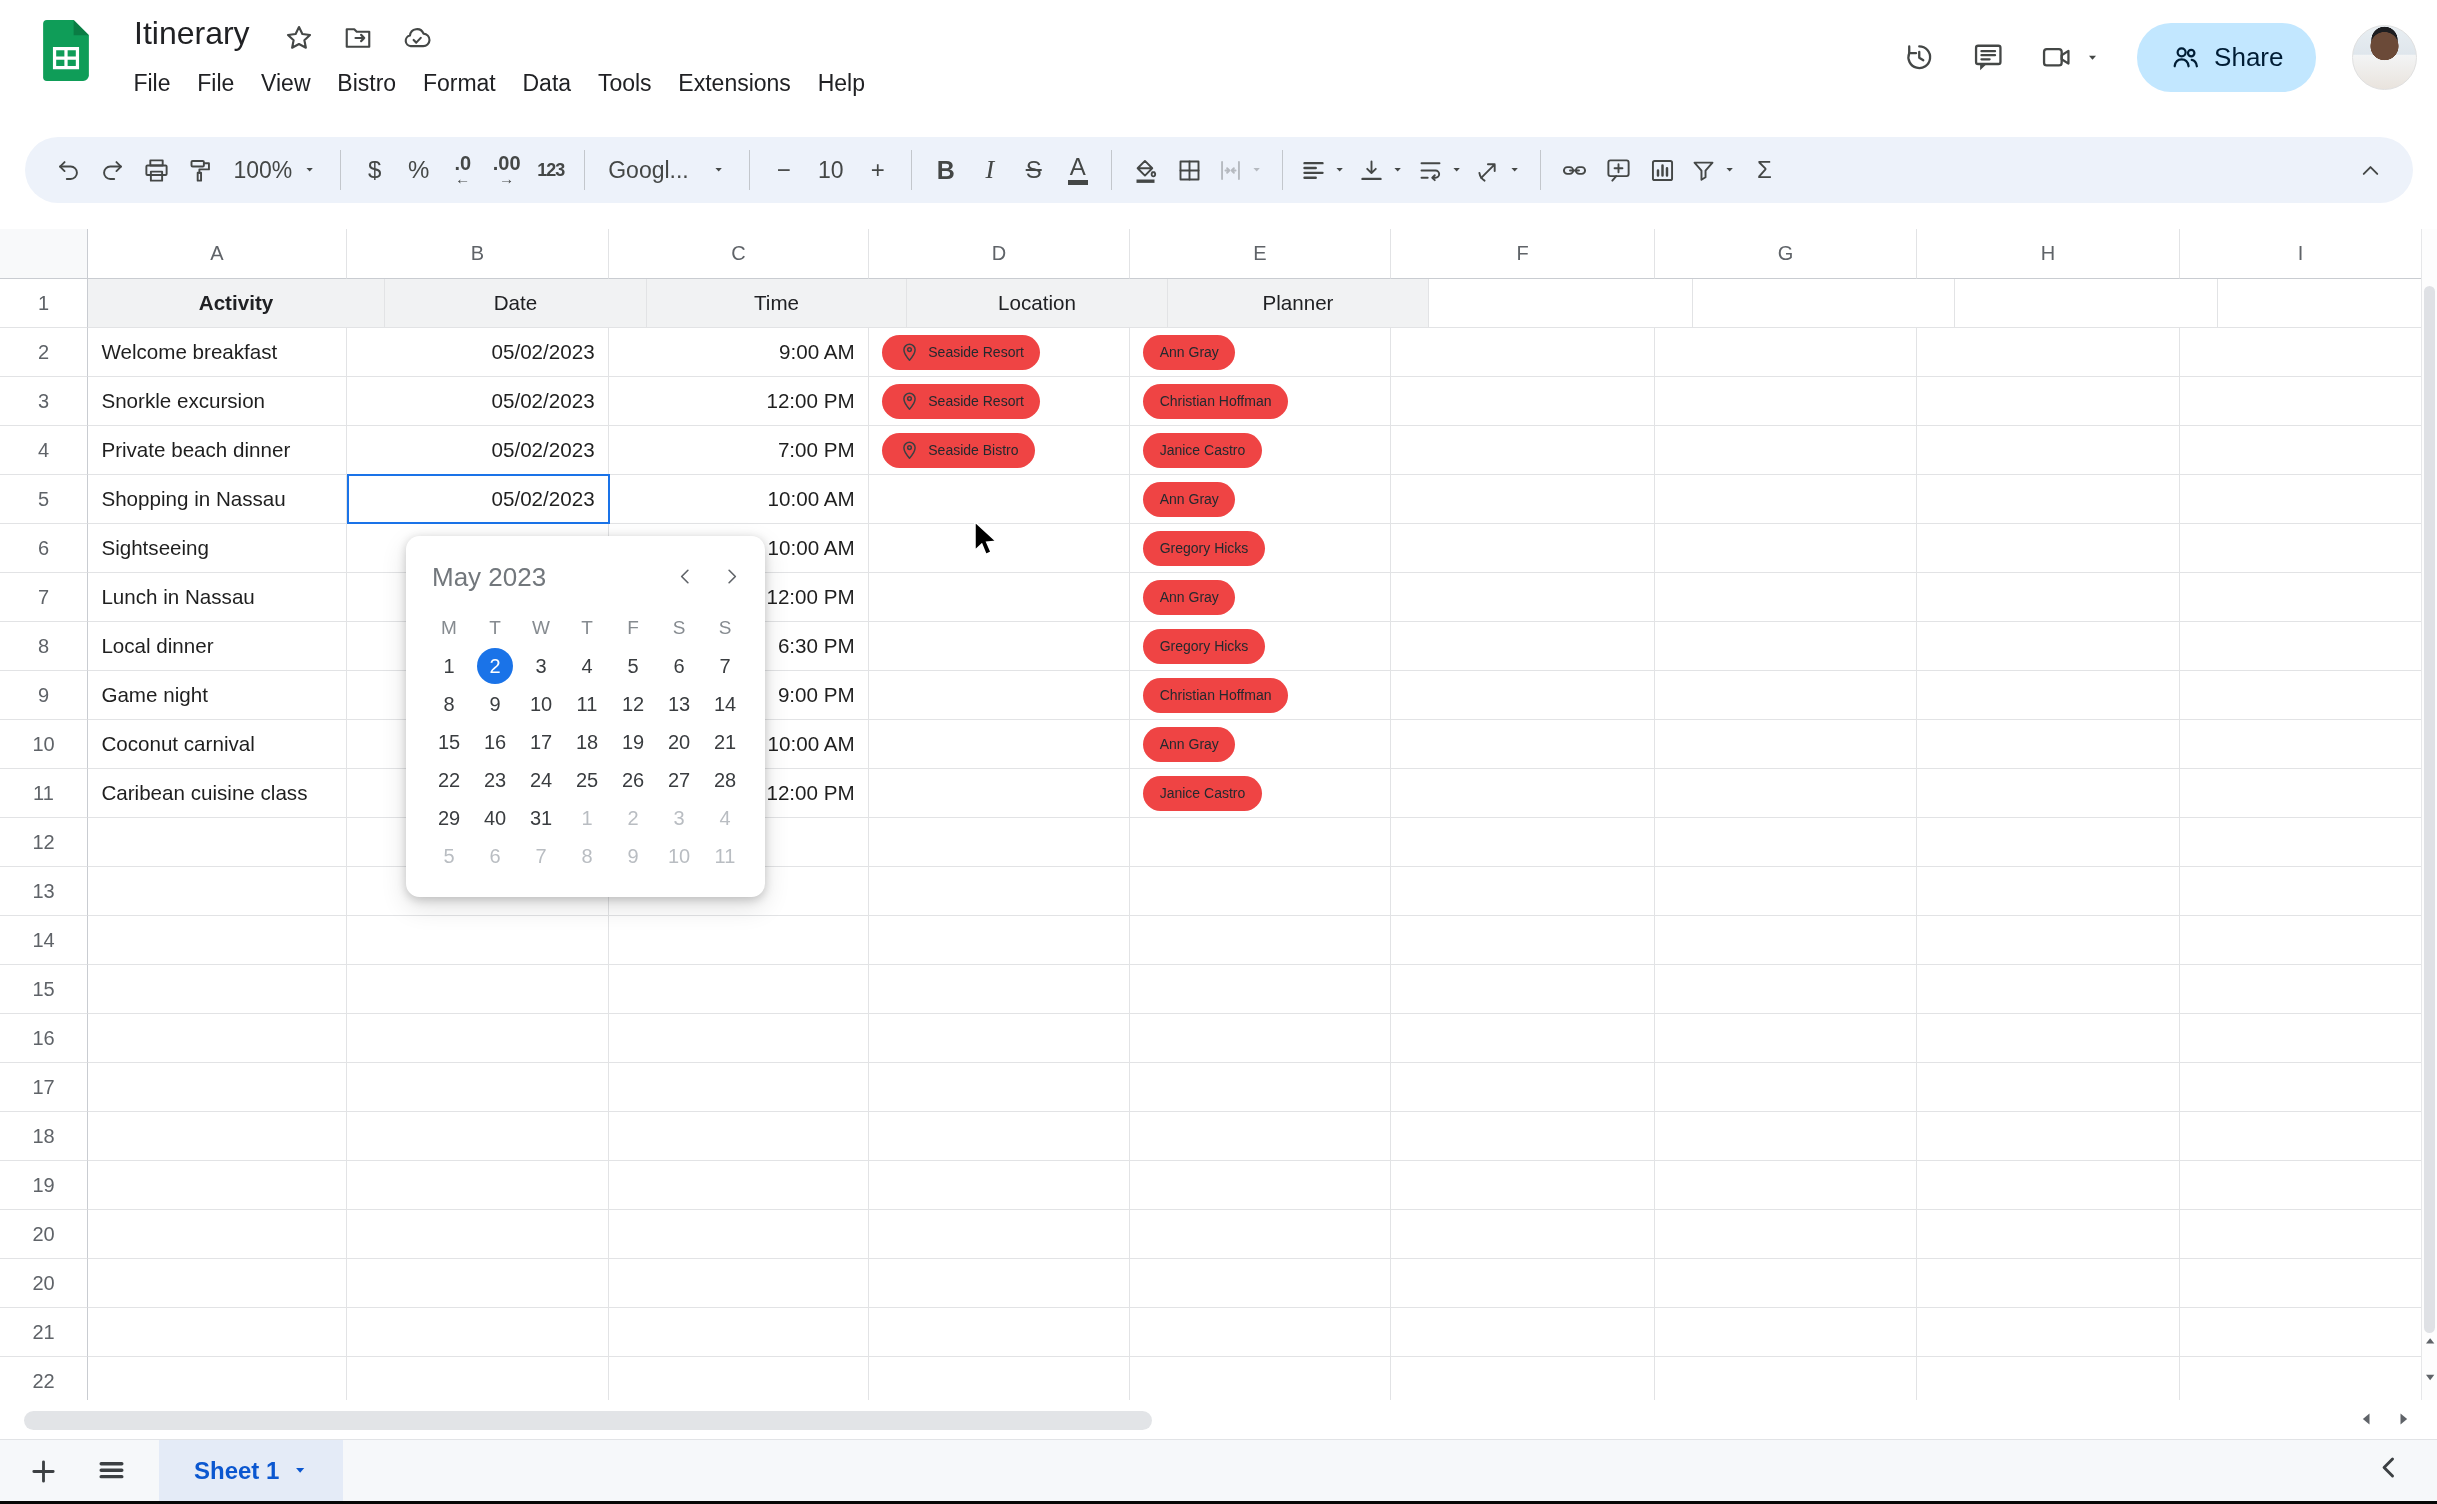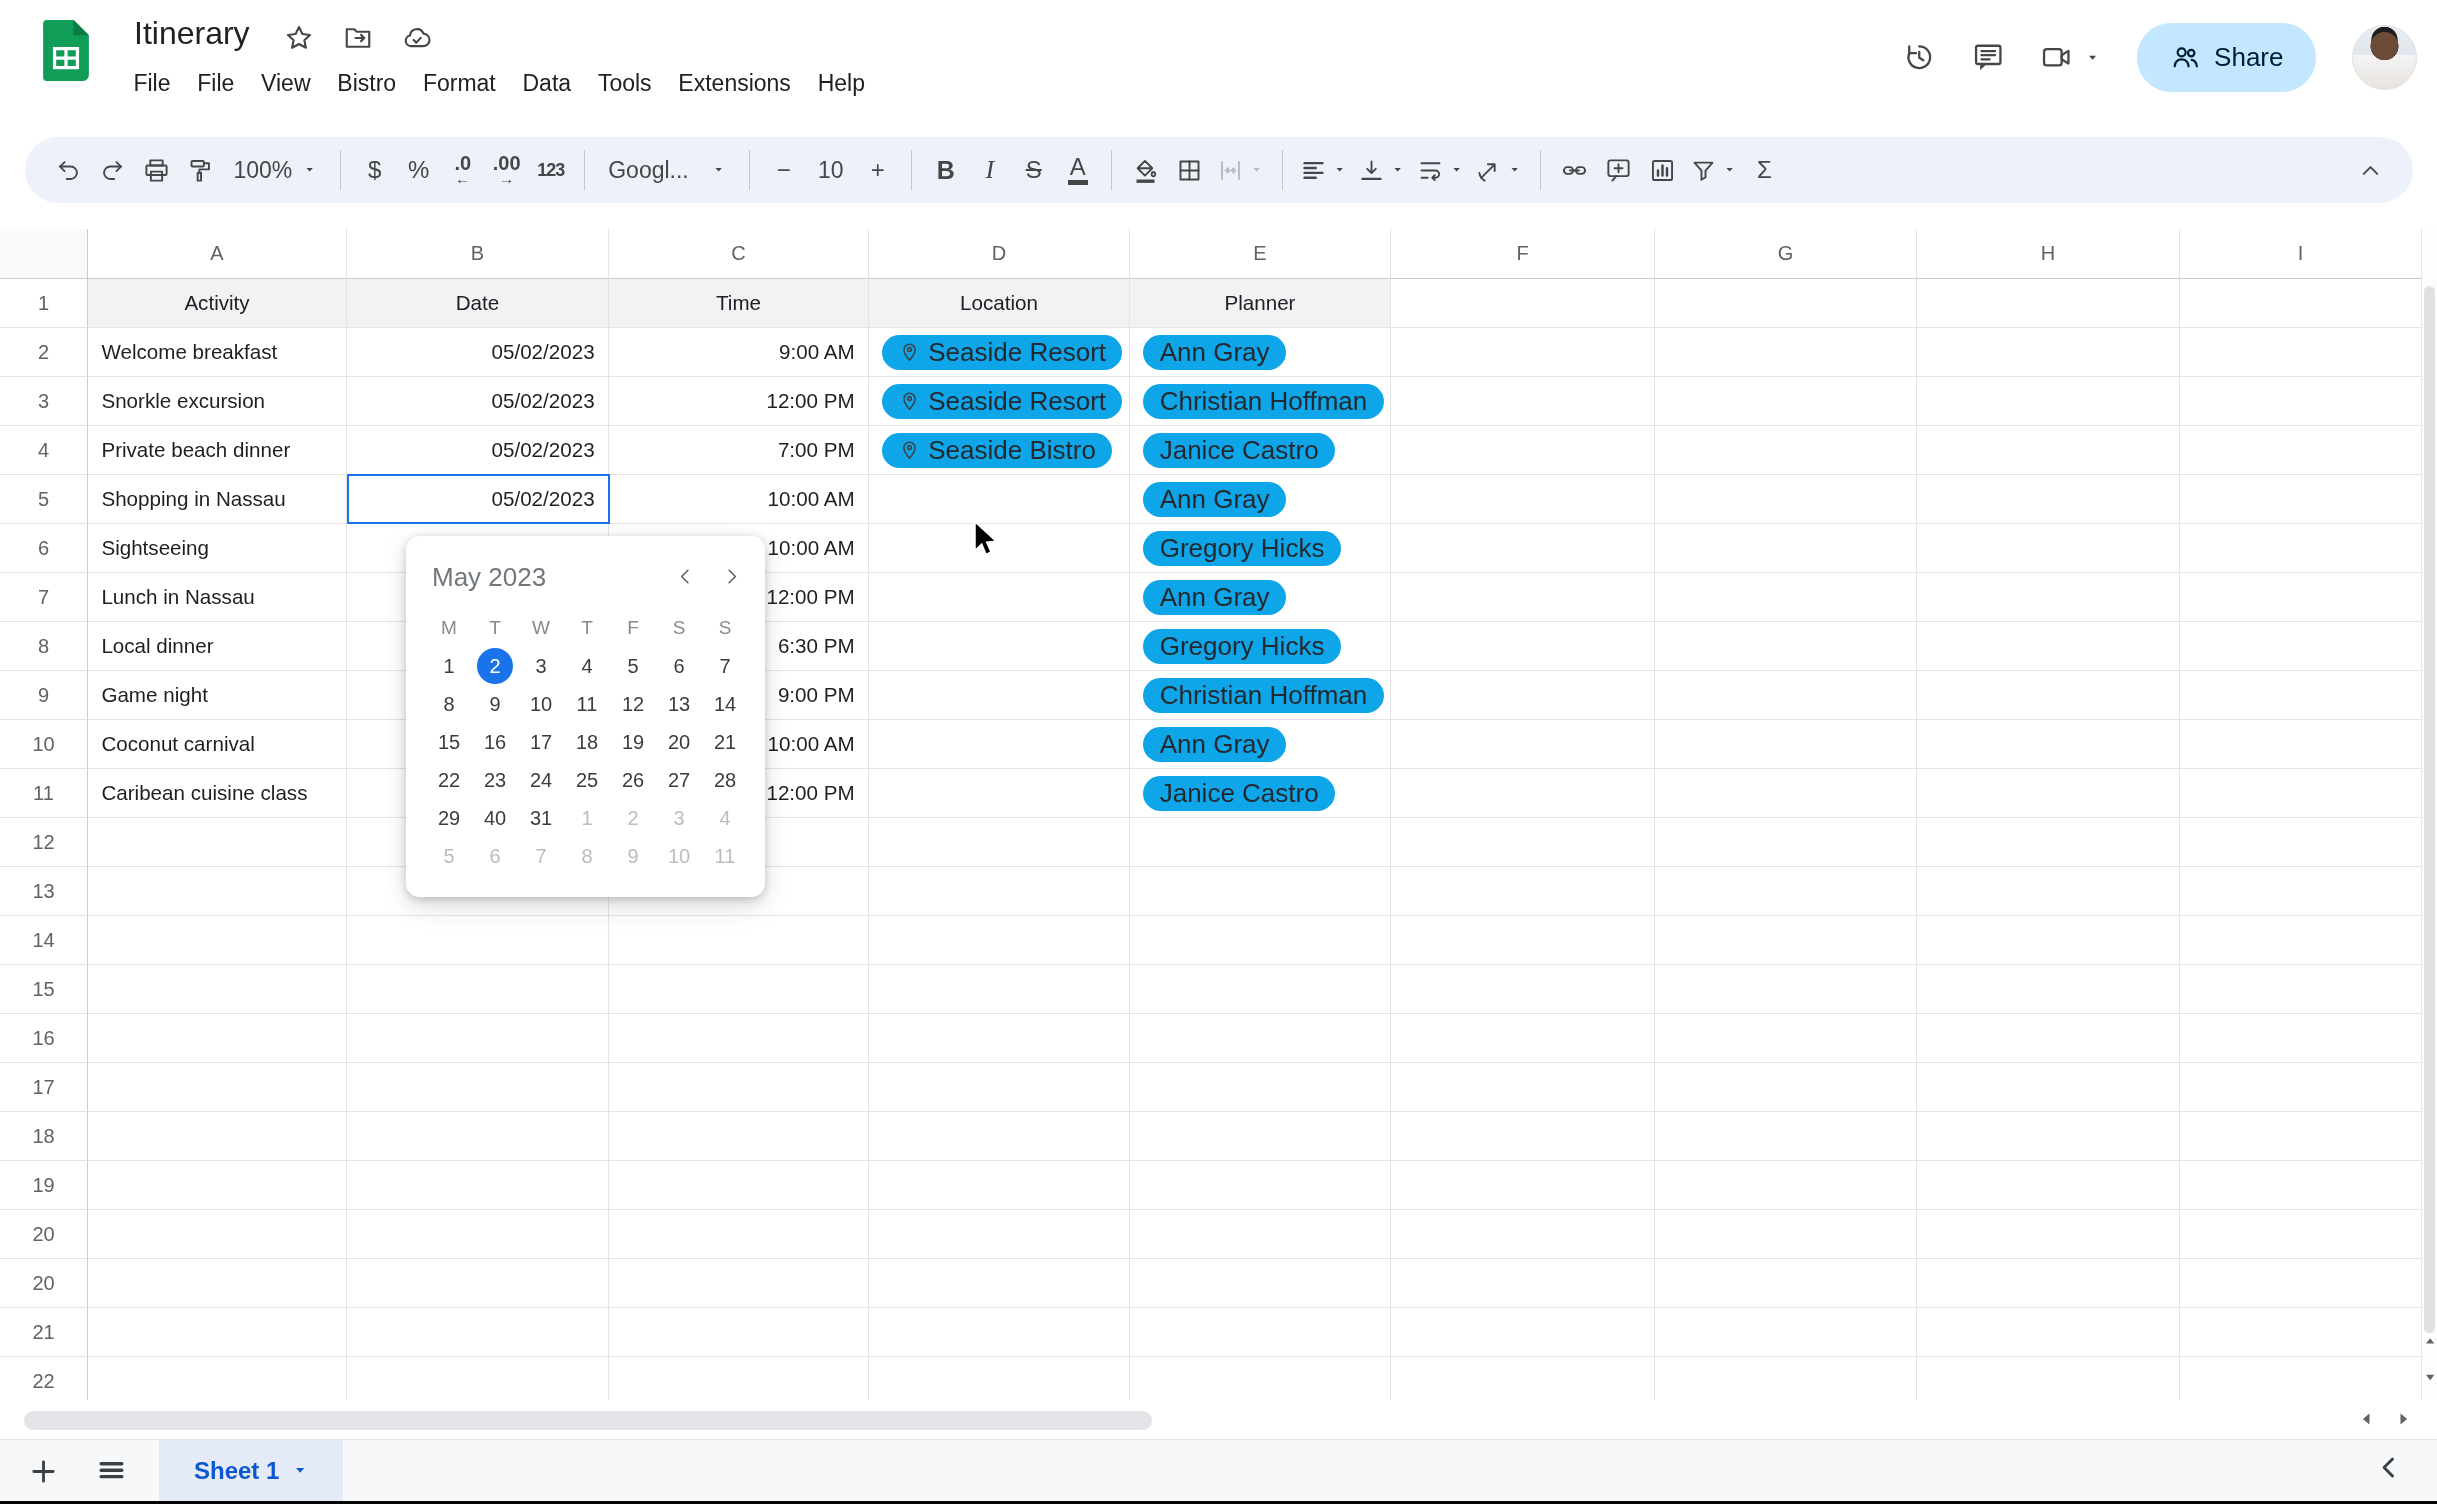--- a/index.html
+++ b/index.html
@@ -394,7 +394,7 @@
     <div class="rows" id="rows">
         <div class="grow">
           <div class="rowhead">1</div>
-          <div class="cell hdr" style="width: 259px;">Activity</div>
+          <div class="cell hdr" style="width: 297px; font-weight: bold;">Activity</div>
           <div class="cell hdr" style="width: 262px;">Date</div>
           <div class="cell hdr" style="width: 260px;">Time</div>
           <div class="cell hdr" style="width: 261px;">Location</div>

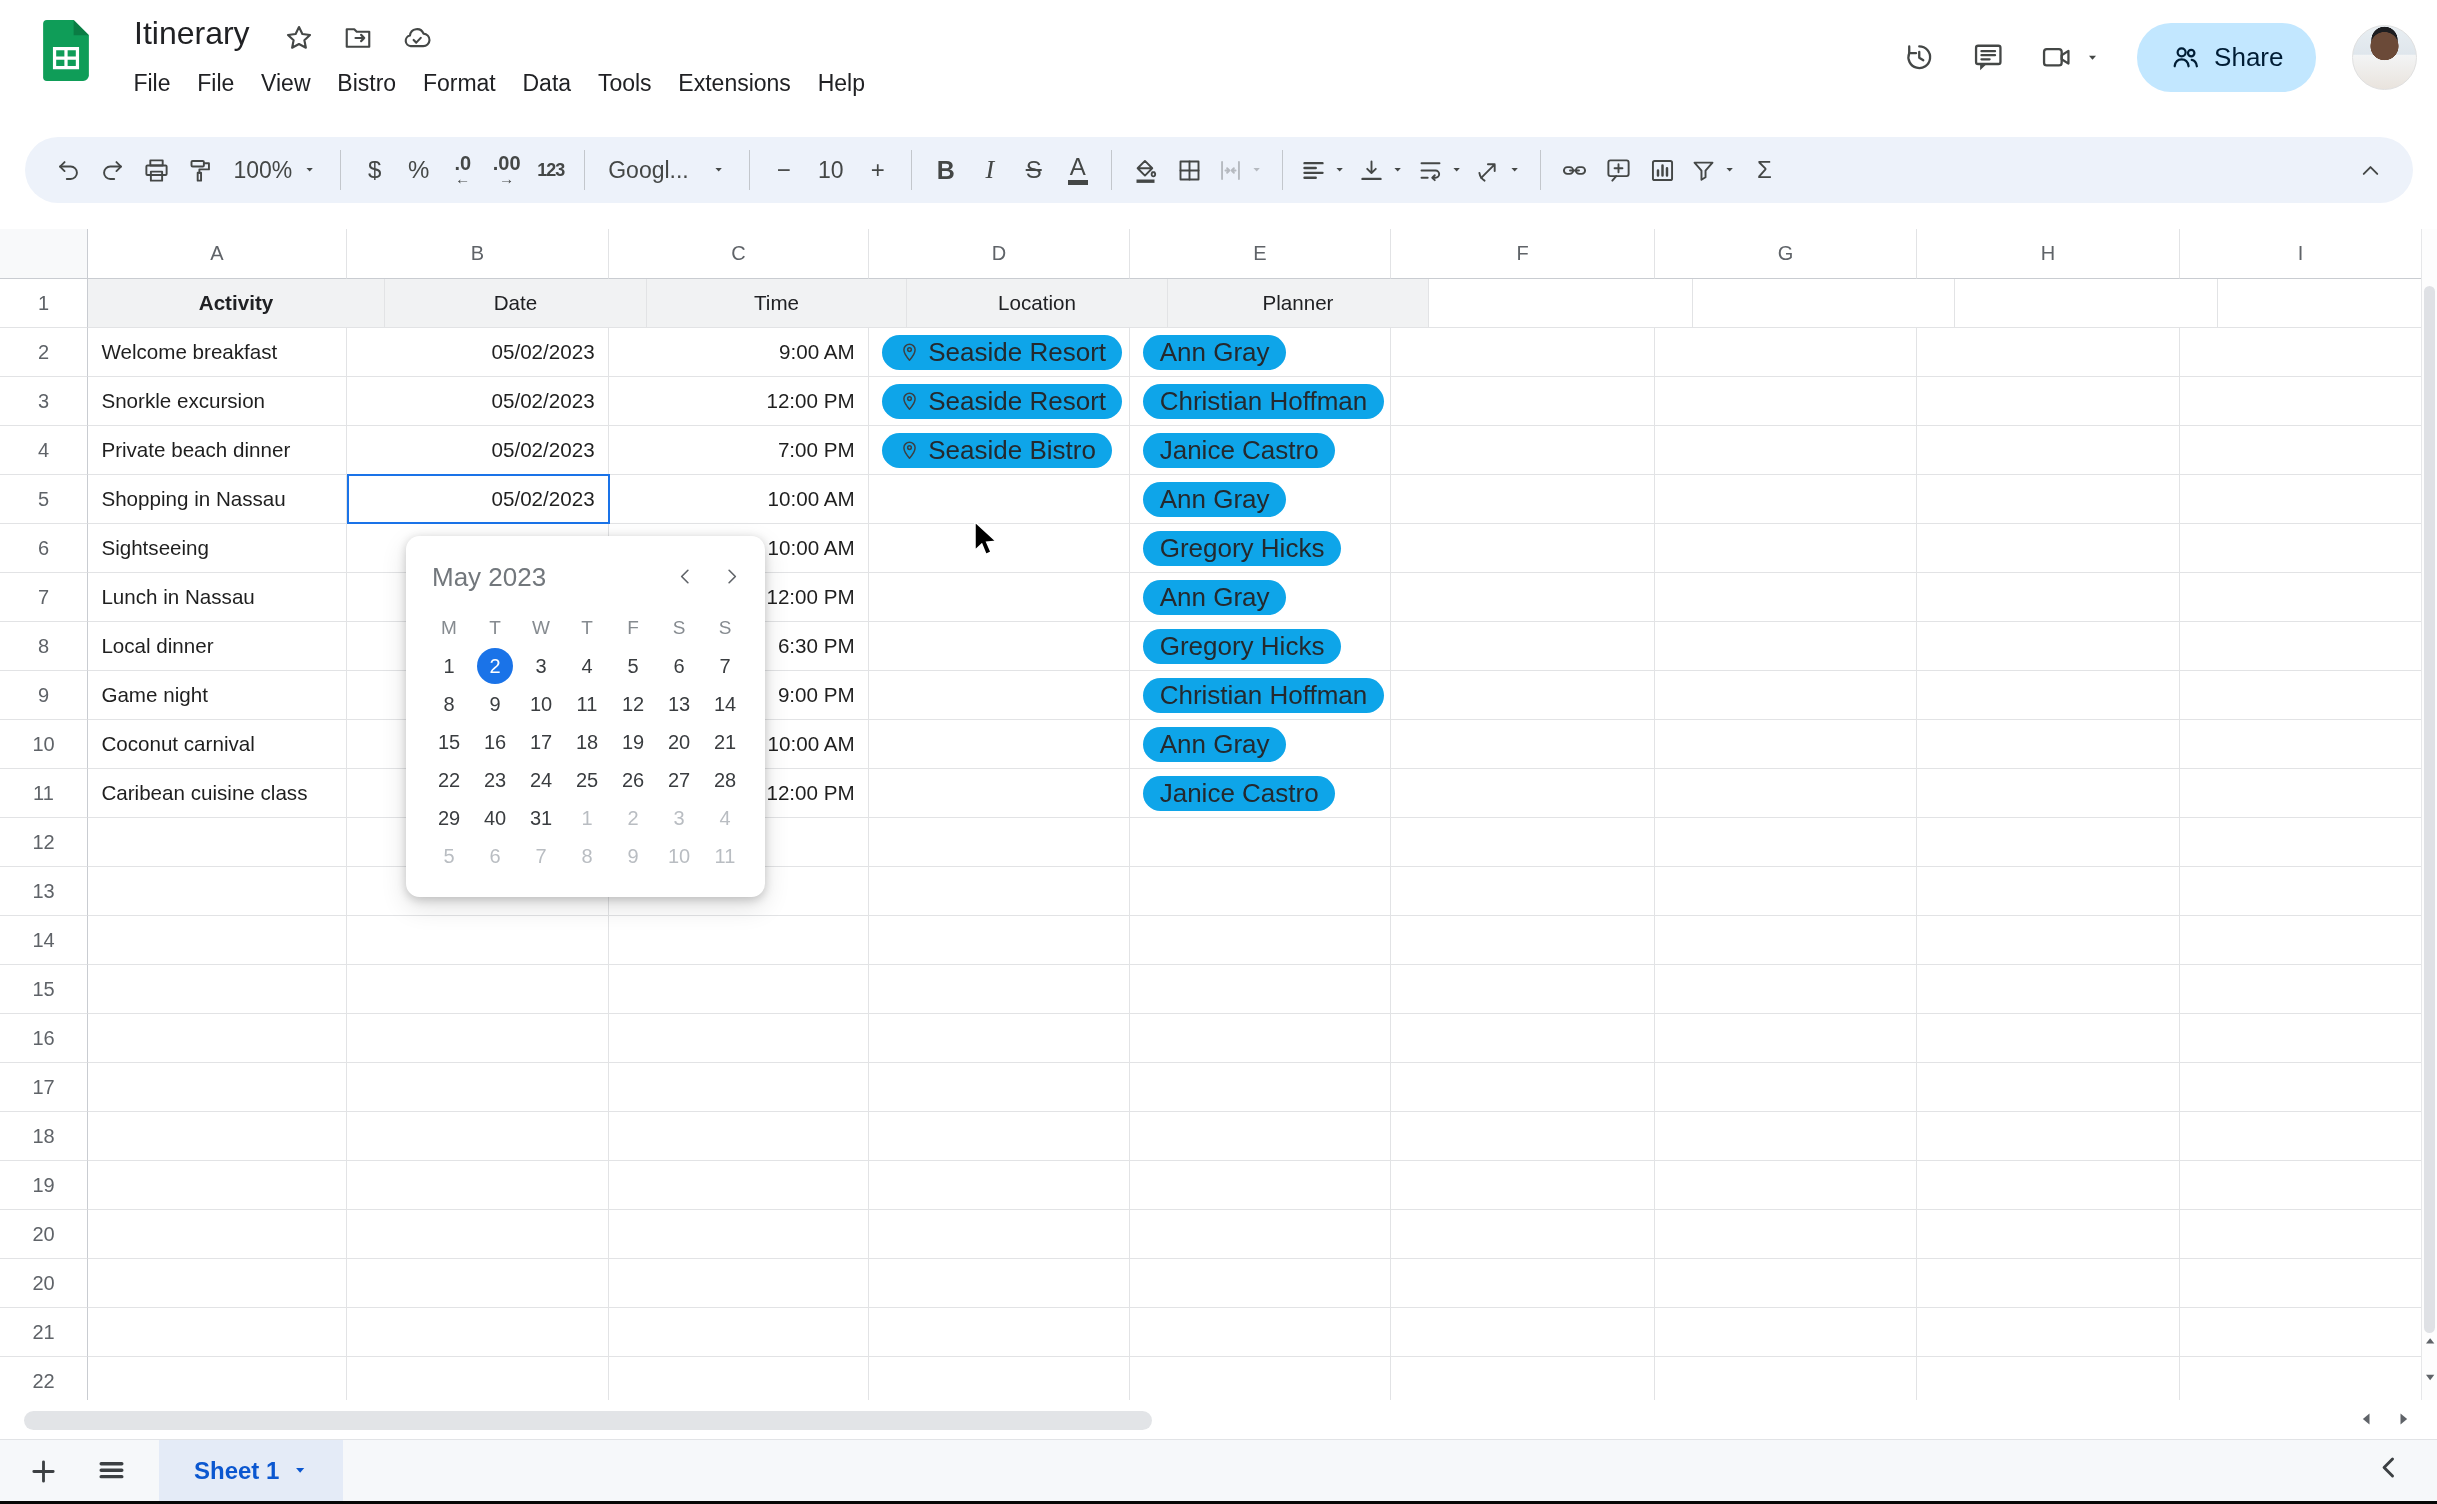--- a/index.html
+++ b/index.html
@@ -60,7 +60,7 @@
   .cell { height:49px; display:flex; align-items:center; padding:0 13.4px; font-size:20.6px; color:#1f1f1f; background:#fff; border-right:1px solid #e2e3e5; border-bottom:1px solid #e2e3e5; white-space:nowrap; overflow:hidden; flex:none; }
   .cell.hdr { background:#f1f2f3; justify-content:center; font-weight:500; color:#202124; }
   .cell.right { justify-content:flex-end; }
-  .chip { display:inline-flex; align-items:center; gap:8.6px; height:35px; padding:0 16.3px; border-radius:18px; background:#0ea5e9; font-size:26px; color:#24292e; }
+  .chip { display:inline-flex; align-items:center; gap:8.6px; height:35px; padding:0 16.3px; border-radius:18px; background:#ef4444; font-size:14px; color:#24292e; }
   .chip svg { width:21px; height:21px; color:#3c4043; }
   .selection { position:absolute; left:347px; top:245px; width:263px; height:50px; border:2.4px solid #1a73e8; pointer-events:none; }
 

